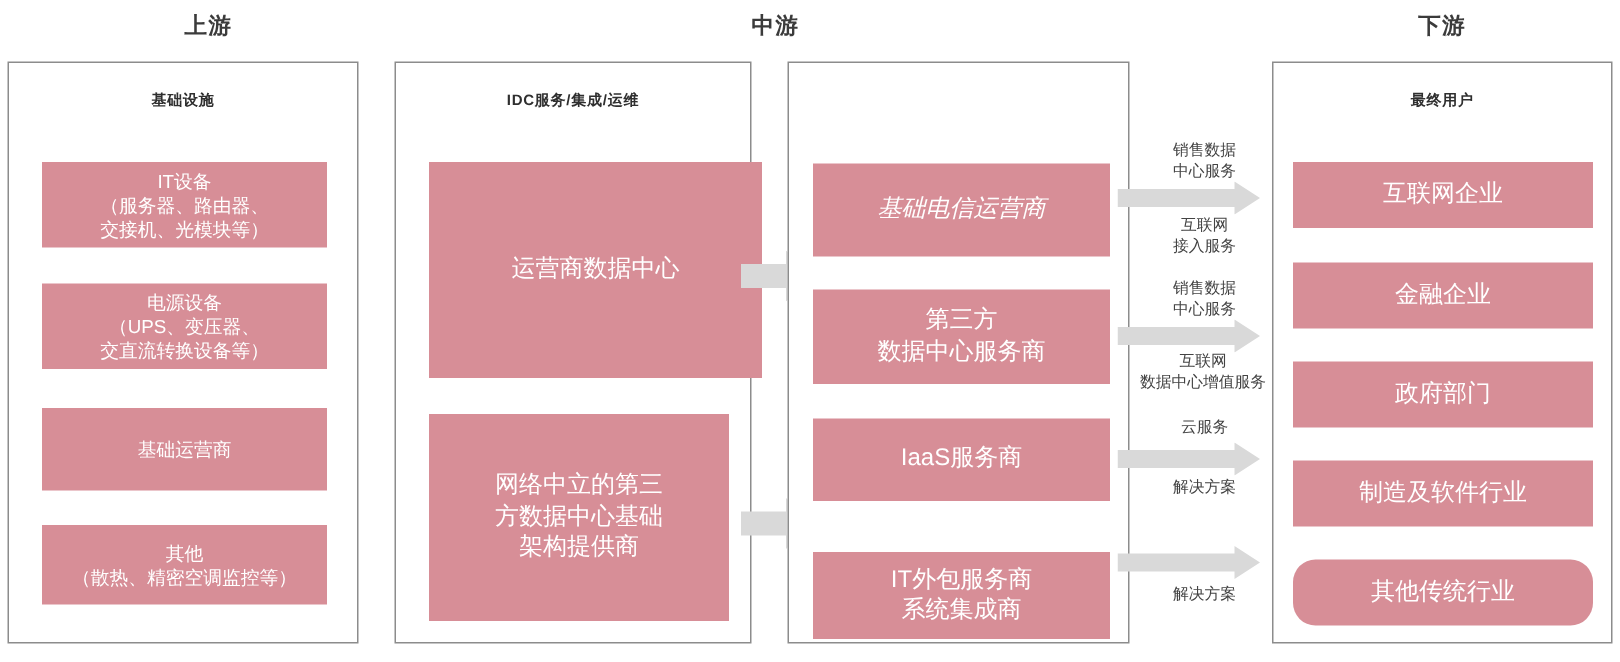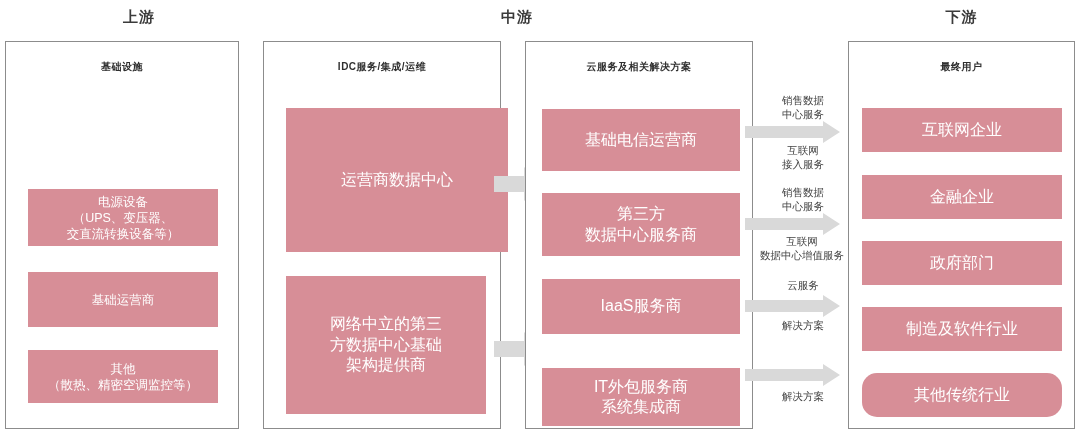--- a/index.html
+++ b/index.html
@@ -107,7 +107,6 @@
   </div>
 
   <div class="panel" style="left:525px; top:41px; width:228px; height:388px;">
-    <div class="panel-title">云服务及相关解决方案</div>
     <div class="chip large" style="left:16px; top:67px; width:198px; height:62px;">基础电信运营商</div>
     <div class="chip large" style="left:16px; top:151px; width:198px; height:63px;">第三方
 数据中心服务商</div>

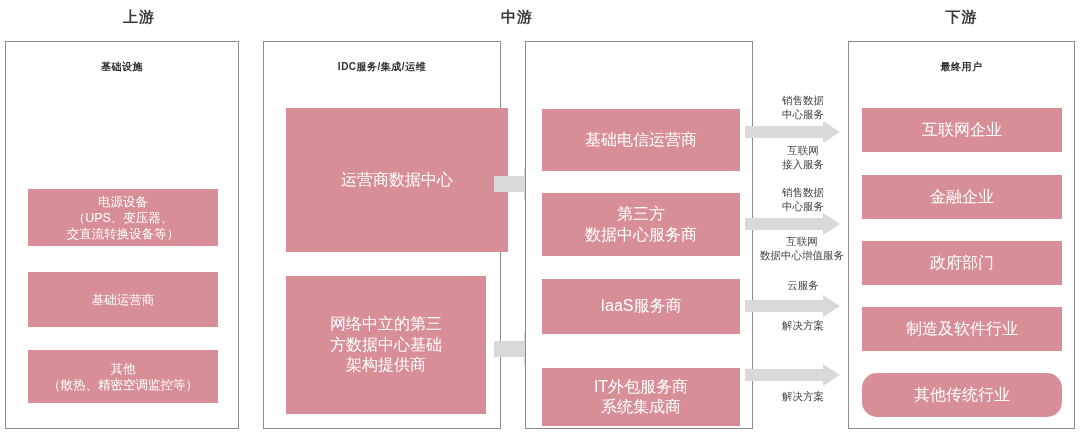--- a/index.html
+++ b/index.html
@@ -79,6 +79,9 @@
 
   <div class="panel" style="left:5px; top:41px; width:234px; height:388px;">
     <div class="panel-title">基础设施</div>
+    <div class="chip small" style="left:22px; top:66px; width:190px; height:57px;">IT设备
+（服务器、路由器、
+交接机、光模块等）</div>
     <div class="chip small" style="left:22px; top:147px; width:190px; height:57px;">电源设备
 （UPS、变压器、
 交直流转换设备等）</div>

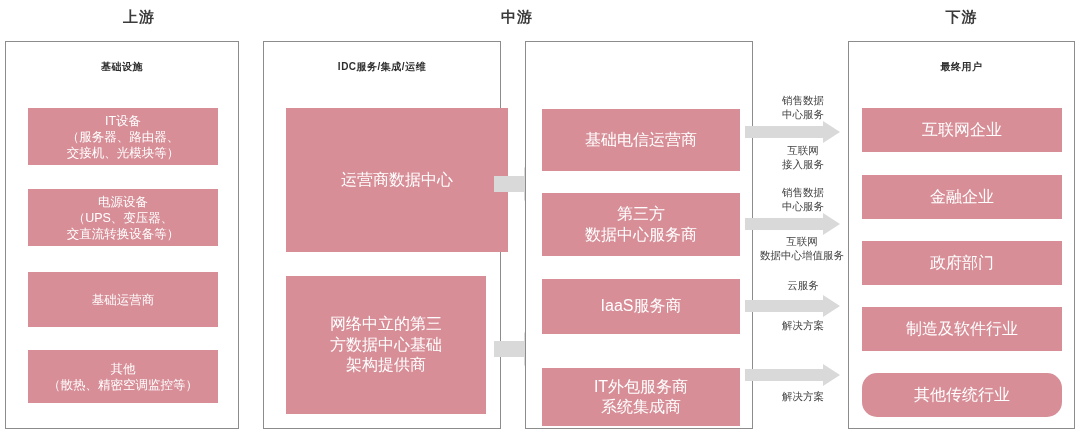--- a/index.html
+++ b/index.html
@@ -110,7 +110,7 @@
   </div>
 
   <div class="panel" style="left:525px; top:41px; width:228px; height:388px;">
-    <div class="chip large" style="left:16px; top:67px; width:198px; height:62px;">基础电信运营商</div>
+    <div class="chip large" style="left:16px; top:67px; width:198px; height:62px;font-style:italic;">基础电信运营商</div>
     <div class="chip large" style="left:16px; top:151px; width:198px; height:63px;">第三方
 数据中心服务商</div>
     <div class="chip large" style="left:16px; top:237px; width:198px; height:55px;">IaaS服务商</div>

